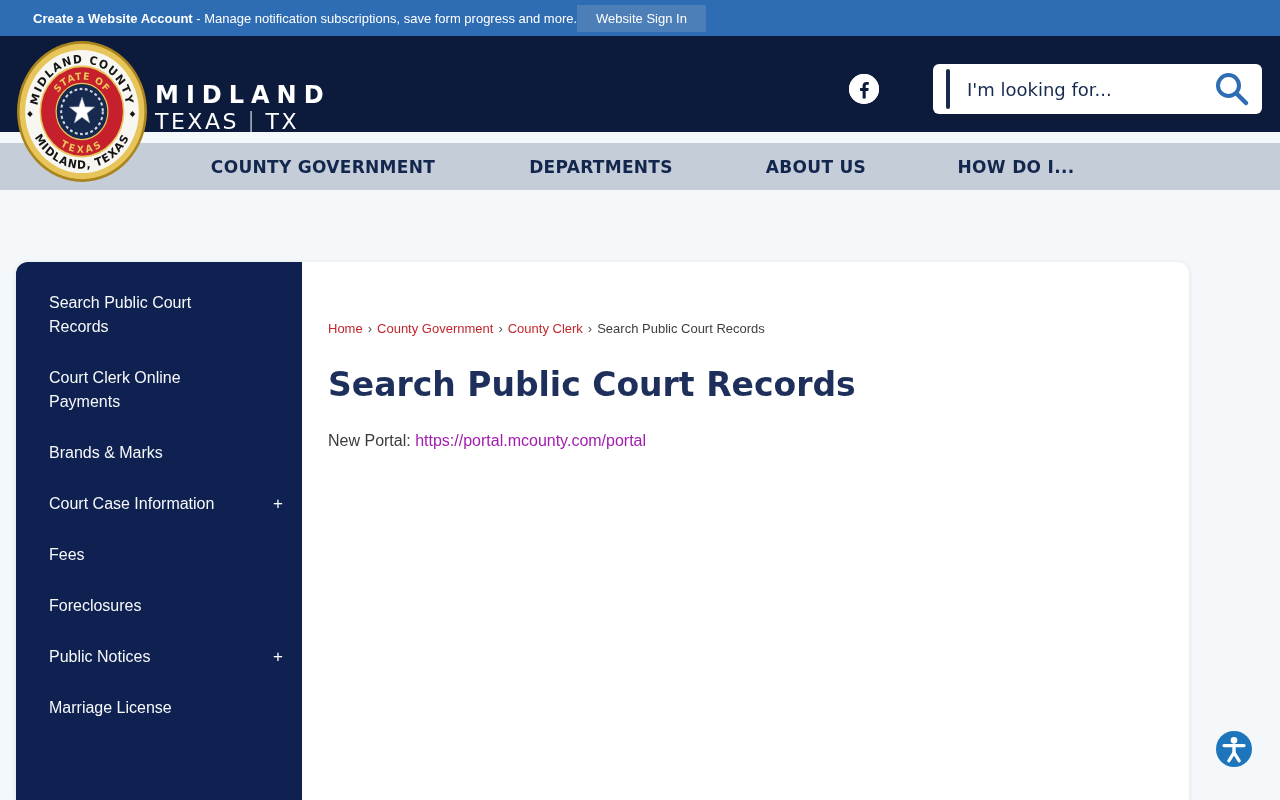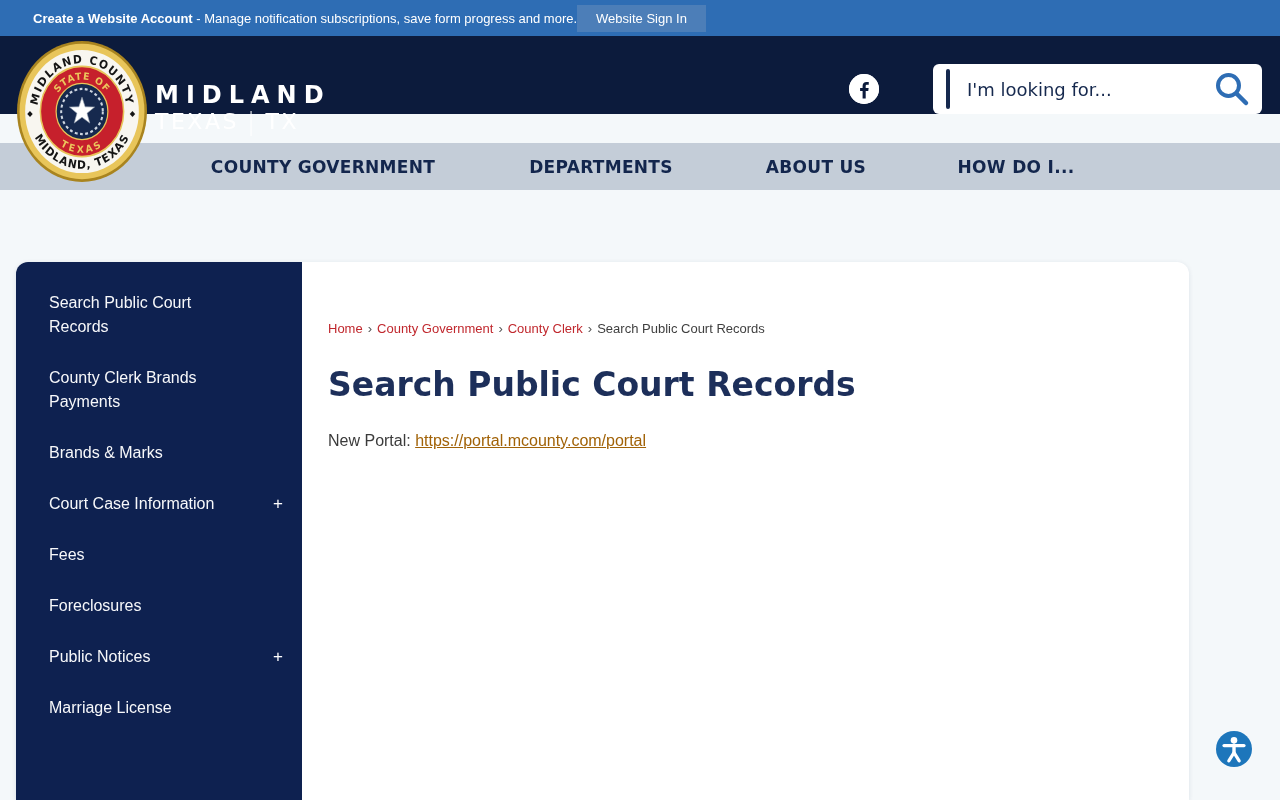--- a/index.html
+++ b/index.html
@@ -25,7 +25,7 @@
   }
 
   
-  .header { position:absolute; top:36px; left:0; right:0; height:78px; background:#0c1b3c; }
+  .header { position:absolute; top:36px; left:0; right:0; height:96px; background:#0c1b3c; }
   .seal { position:absolute; left:16px; top:40px; width:132px; height:143px; z-index:20; }
   .logo-text { position:absolute; left:155px; top:46px; color:#fff; font-family:"DejaVu Sans", sans-serif; }
   .logo-line1 { font-size:24px; font-weight:bold; letter-spacing:7px; line-height:26px; }

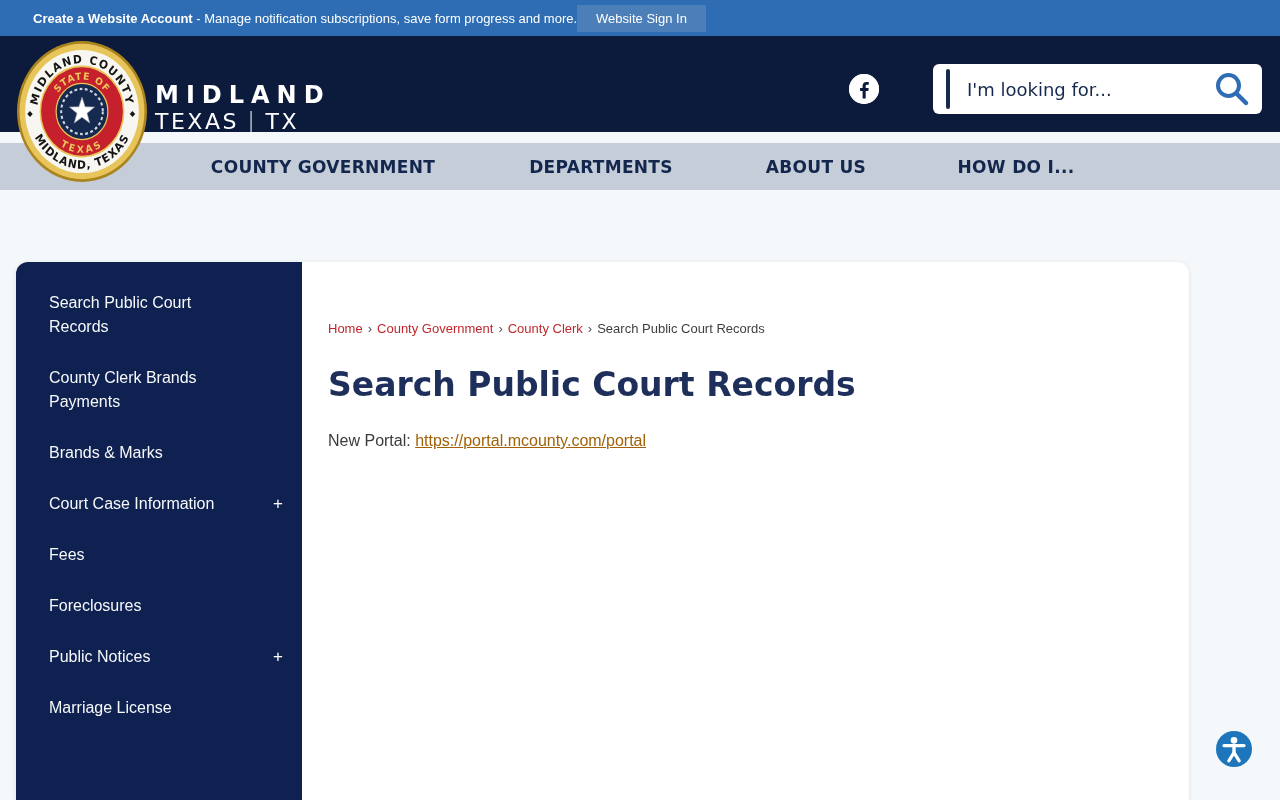--- a/index.html
+++ b/index.html
@@ -178,7 +178,7 @@
       <span class="side-label">Search Public Court Records</span>
     </a>
     <a class="side-item">
-      <span class="side-label">County Clerk Brands Payments</span>
+      <span class="side-label">Court Clerk Online Payments</span>
     </a>
     <a class="side-item">
       <span class="side-label">Brands &amp; Marks</span>

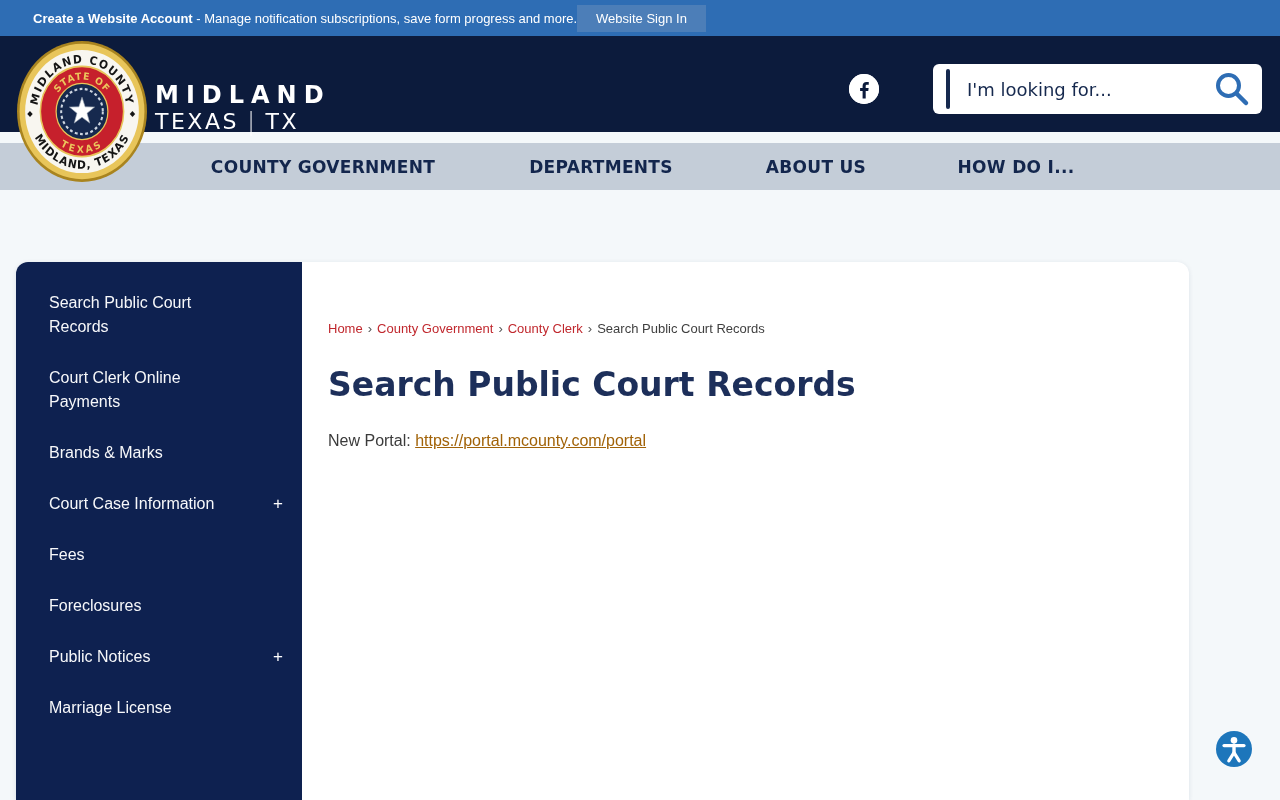--- a/index.html
+++ b/index.html
@@ -86,7 +86,7 @@
     font-size:33px; font-weight:bold; color:#1d2f5a; line-height:40px;
   }
   .portal-line { margin-top:27px; font-size:16px; color:#3b3b3b; }
-  .portal-link { color:#a16207; text-decoration:underline; cursor:pointer; }
+  .portal-link { color:#a21caf; cursor:pointer; }
 
   
   .access-btn {

